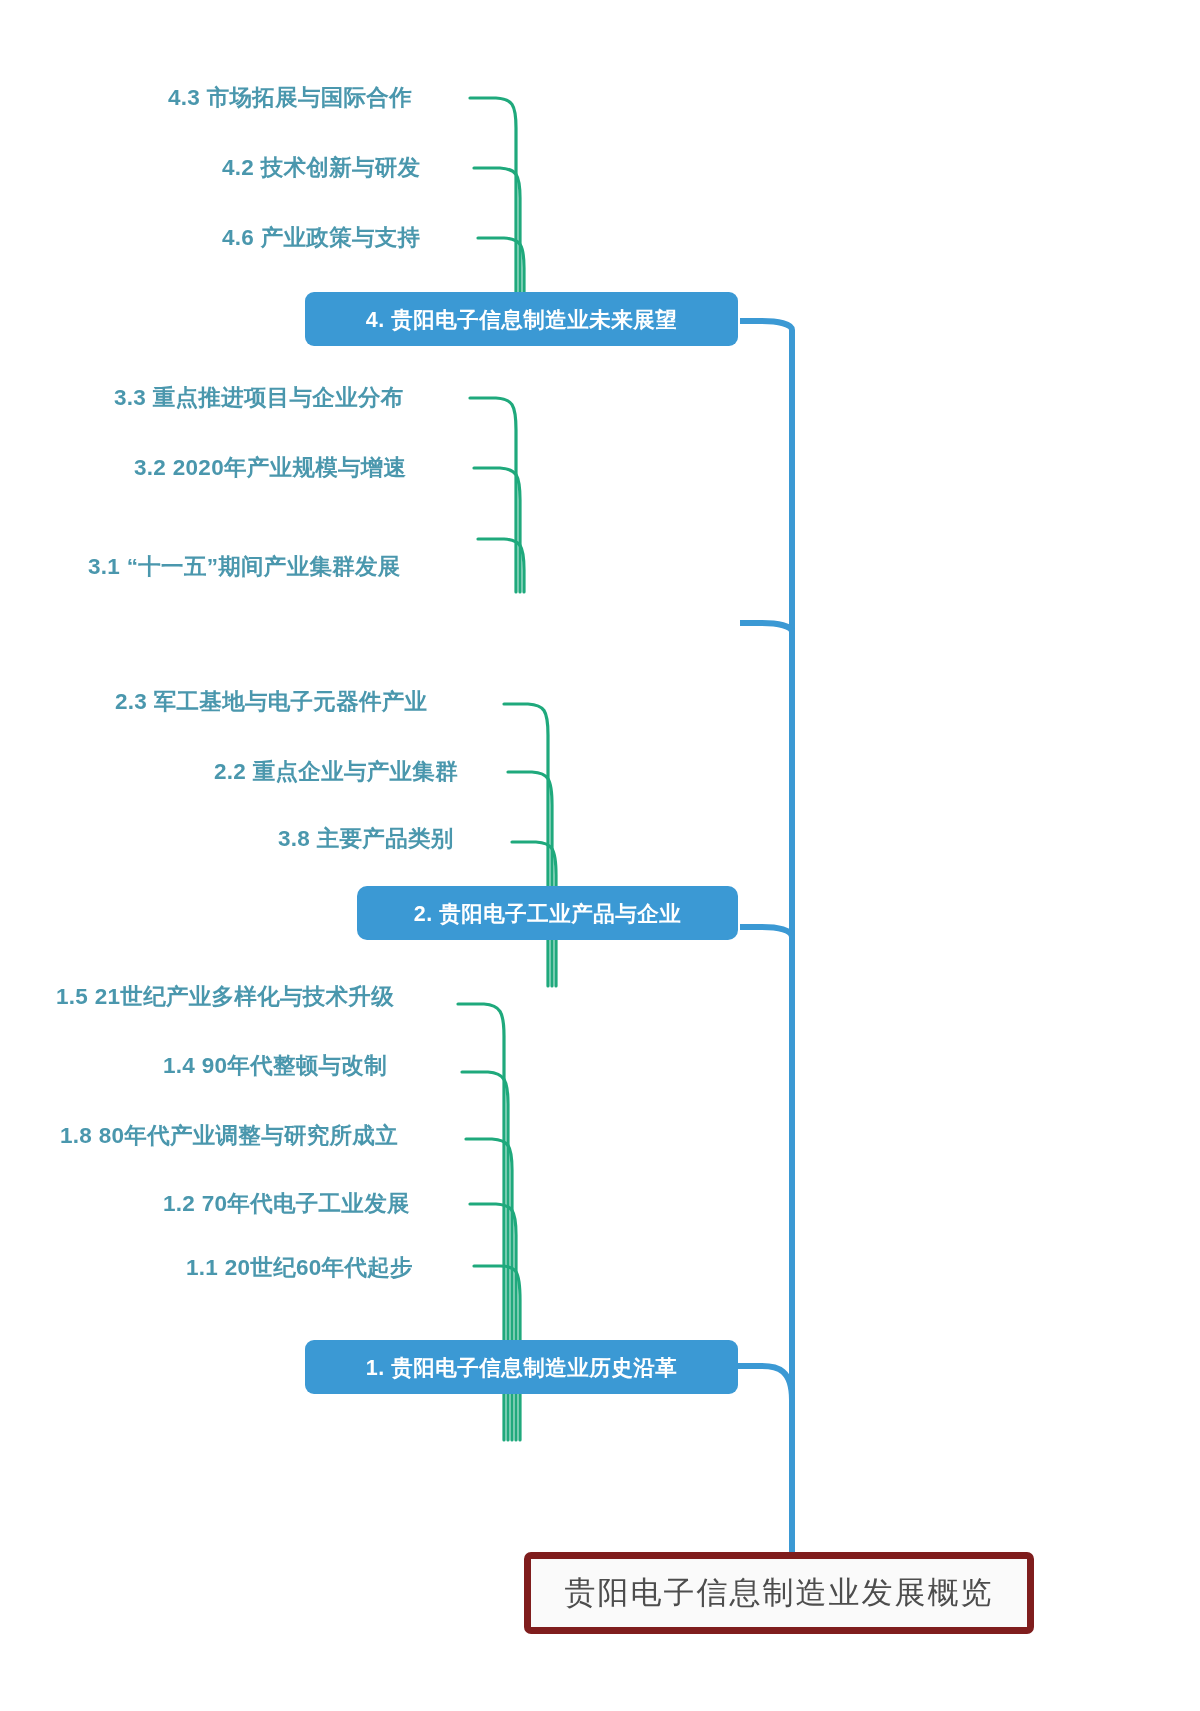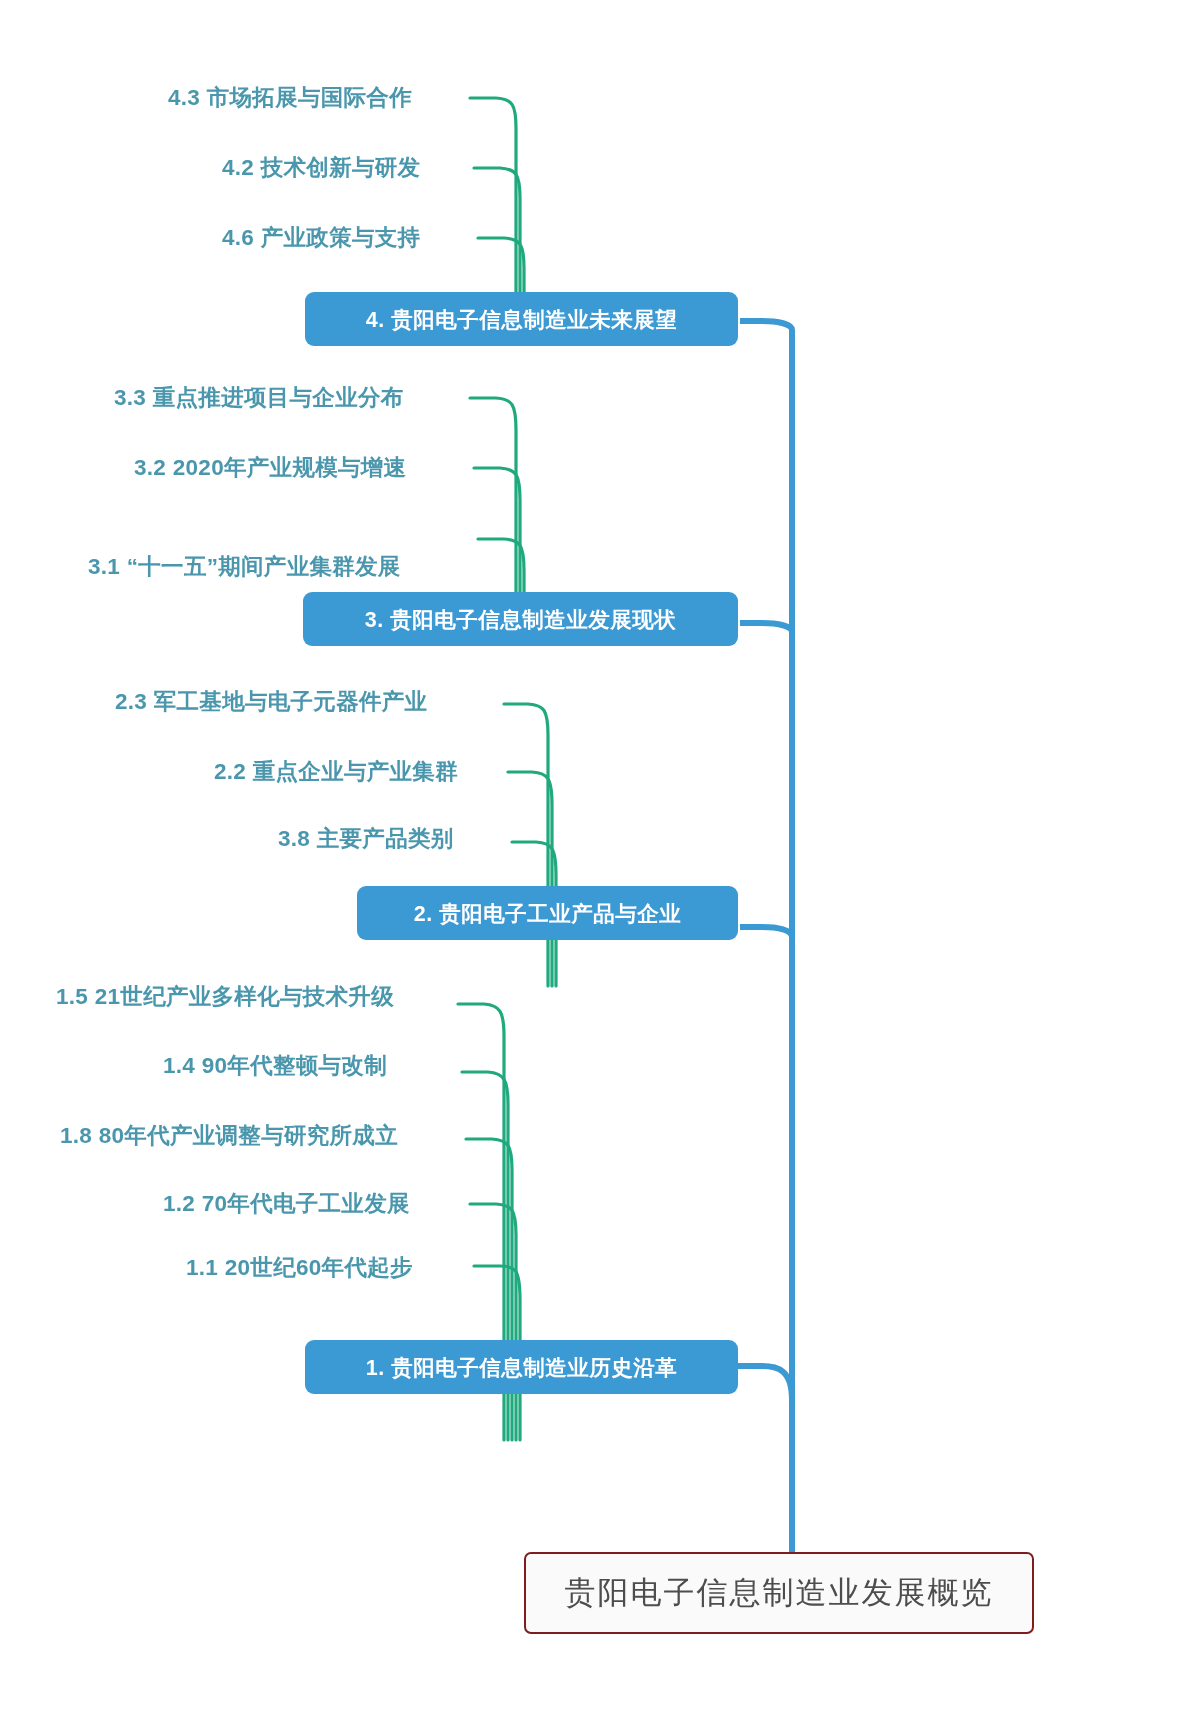--- a/index.html
+++ b/index.html
@@ -106,7 +106,6 @@
   <div class="leaf-node" style="left:134px;top:453px;">3.2 2020年产业规模与增速</div>
   <div class="leaf-node" style="left:88px;top:524px;margin-top:28px;">3.1 “十一五”期间产业集群发展</div>
 
-  <div class="branch-node" style="left:303px;top:592px;width:435px;">3. 贵阳电子信息制造业发展现状</div>
 
   <div class="leaf-node" style="left:115px;top:687px;">2.3 军工基地与电子元器件产业</div>
   <div class="leaf-node" style="left:214px;top:757px;">2.2 重点企业与产业集群</div>

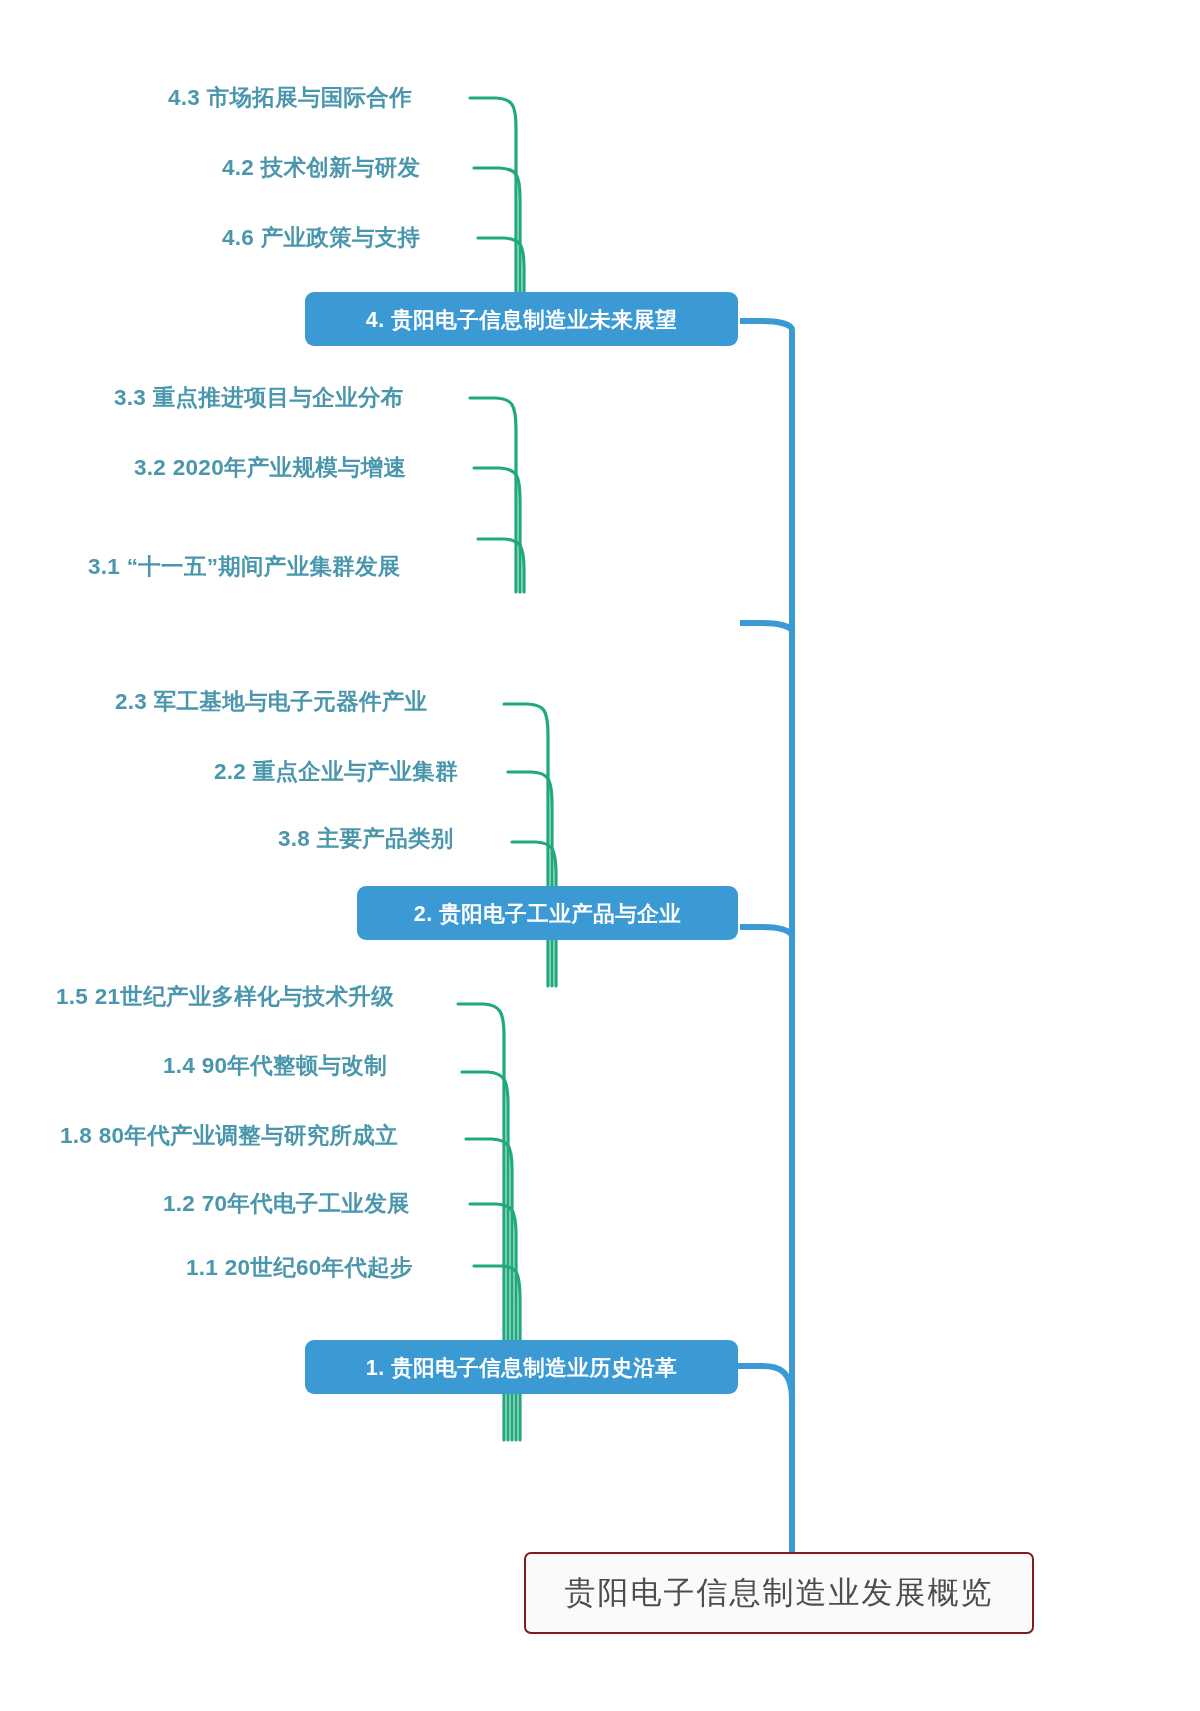--- a/index.html
+++ b/index.html
@@ -111,7 +111,7 @@
   <div class="leaf-node" style="left:214px;top:757px;">2.2 重点企业与产业集群</div>
   <div class="leaf-node" style="left:278px;top:824px;">3.8 主要产品类别</div>
 
-  <div class="branch-node" style="left:357px;top:886px;width:381px;">2. 贵阳电子工业产品与企业</div>
+  <div class="branch-node" style="left:357px;top:886px;width:381px;border-radius:10px;">2. 贵阳电子工业产品与企业</div>
 
   <div class="leaf-node" style="left:56px;top:982px;">1.5 21世纪产业多样化与技术升级</div>
   <div class="leaf-node" style="left:163px;top:1051px;">1.4 90年代整顿与改制</div>

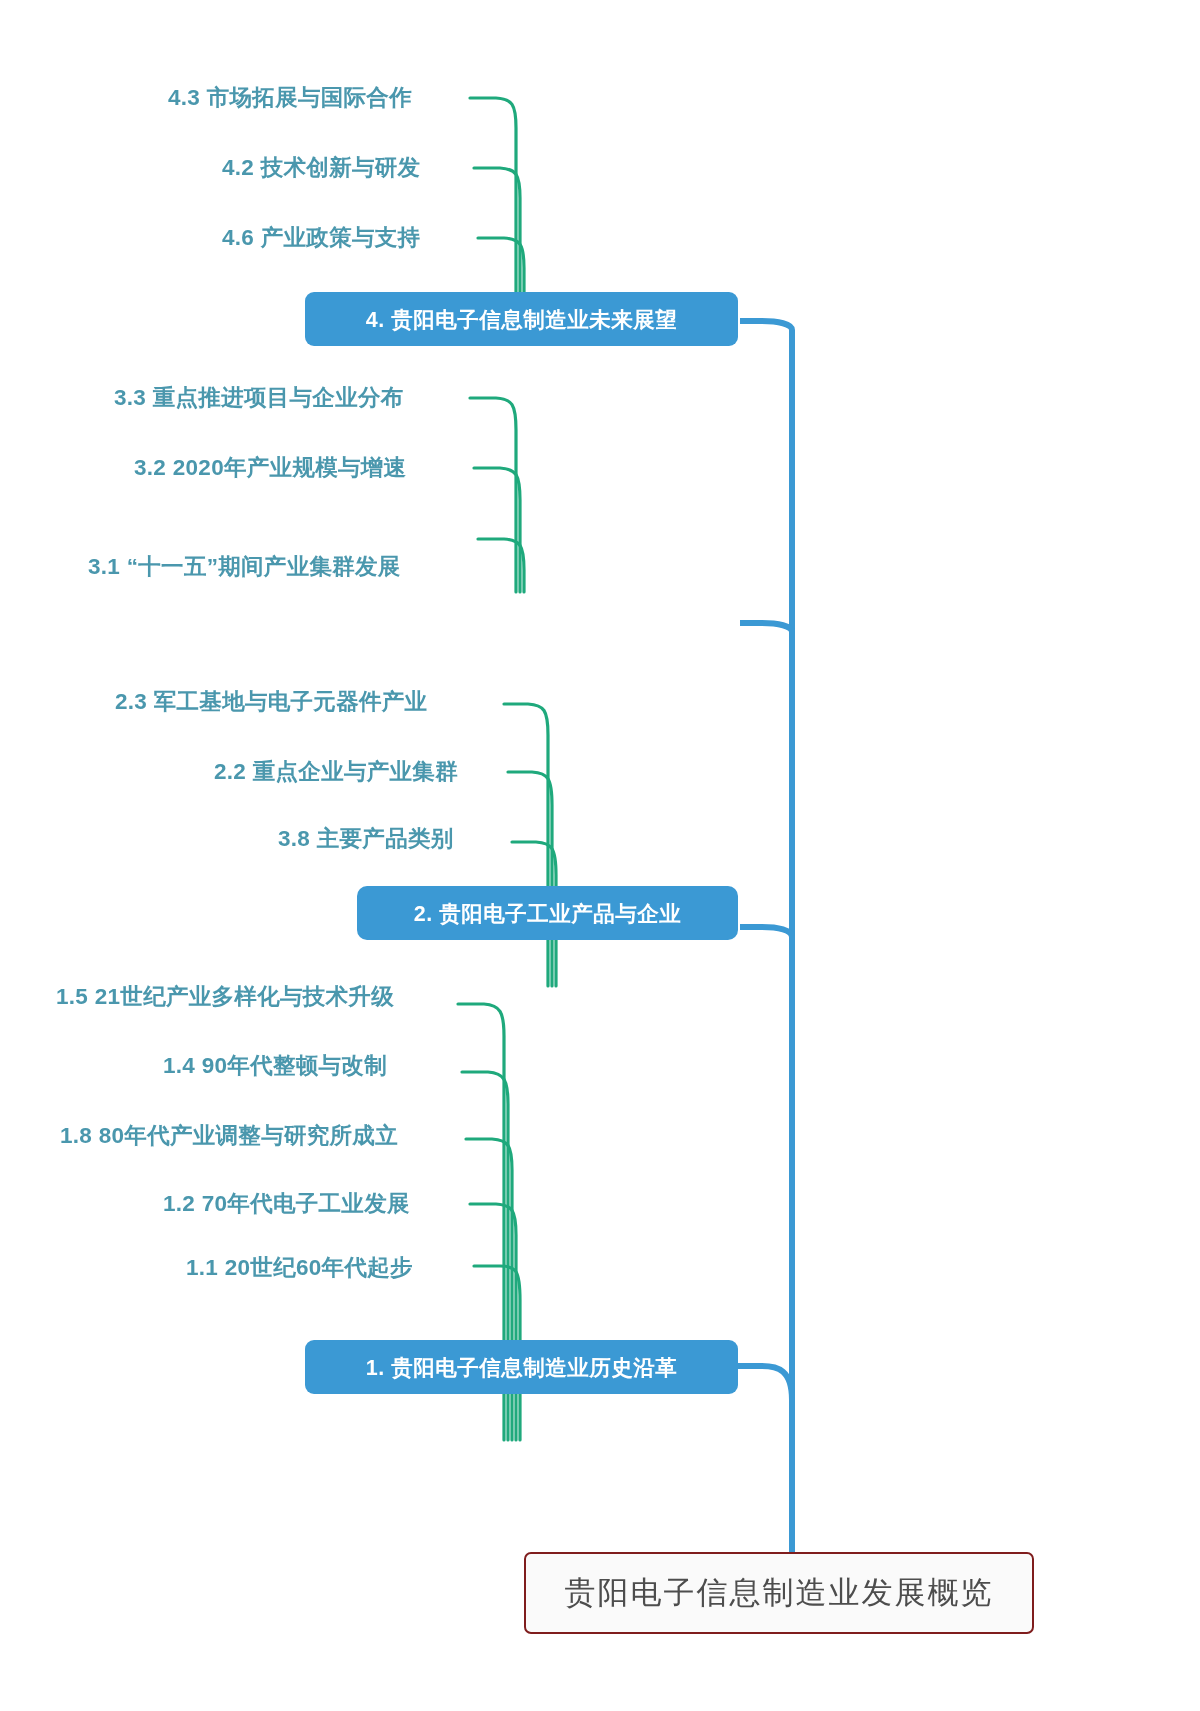--- a/index.html
+++ b/index.html
@@ -36,7 +36,7 @@
     position:absolute;
     left:524px;top:1552px;
     width:510px;height:82px;
-    border:2px solid #7f1d1d;
+    border:7px solid #7f1d1d;
     border-radius:7px;
     background:#fafafa;
     color:#4d4d4d;

